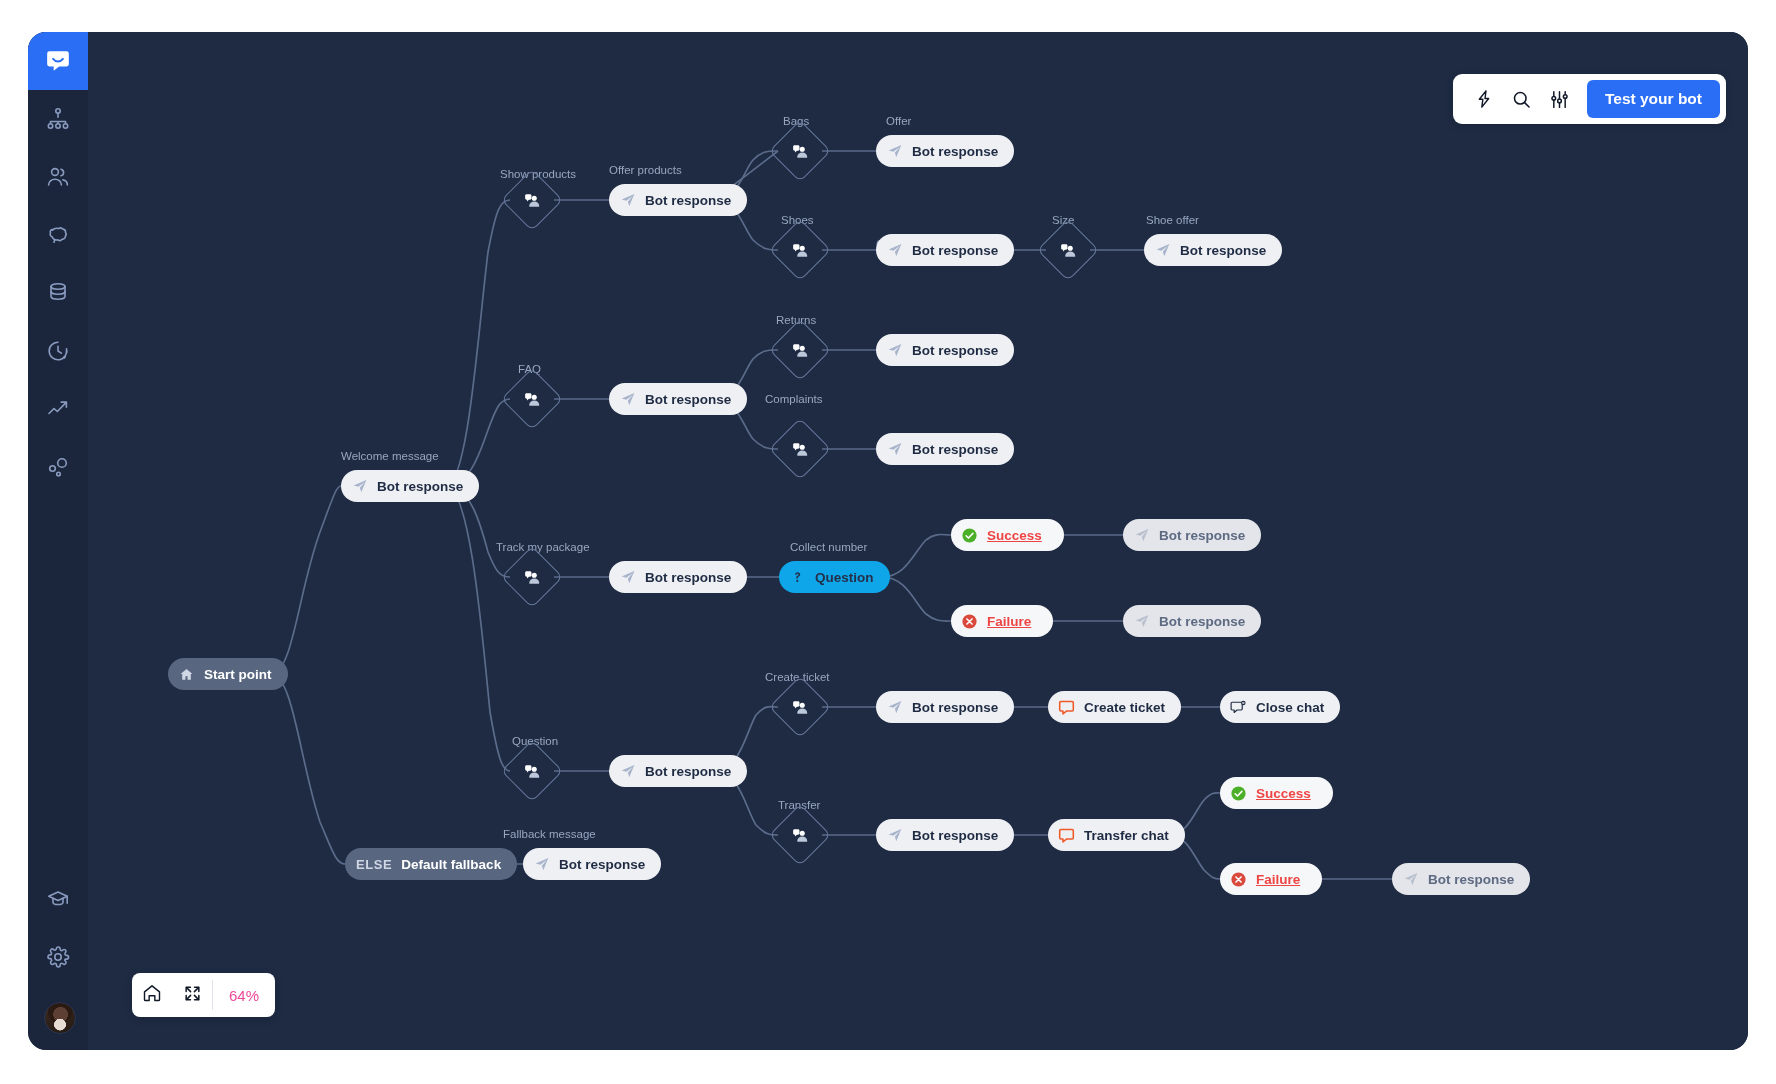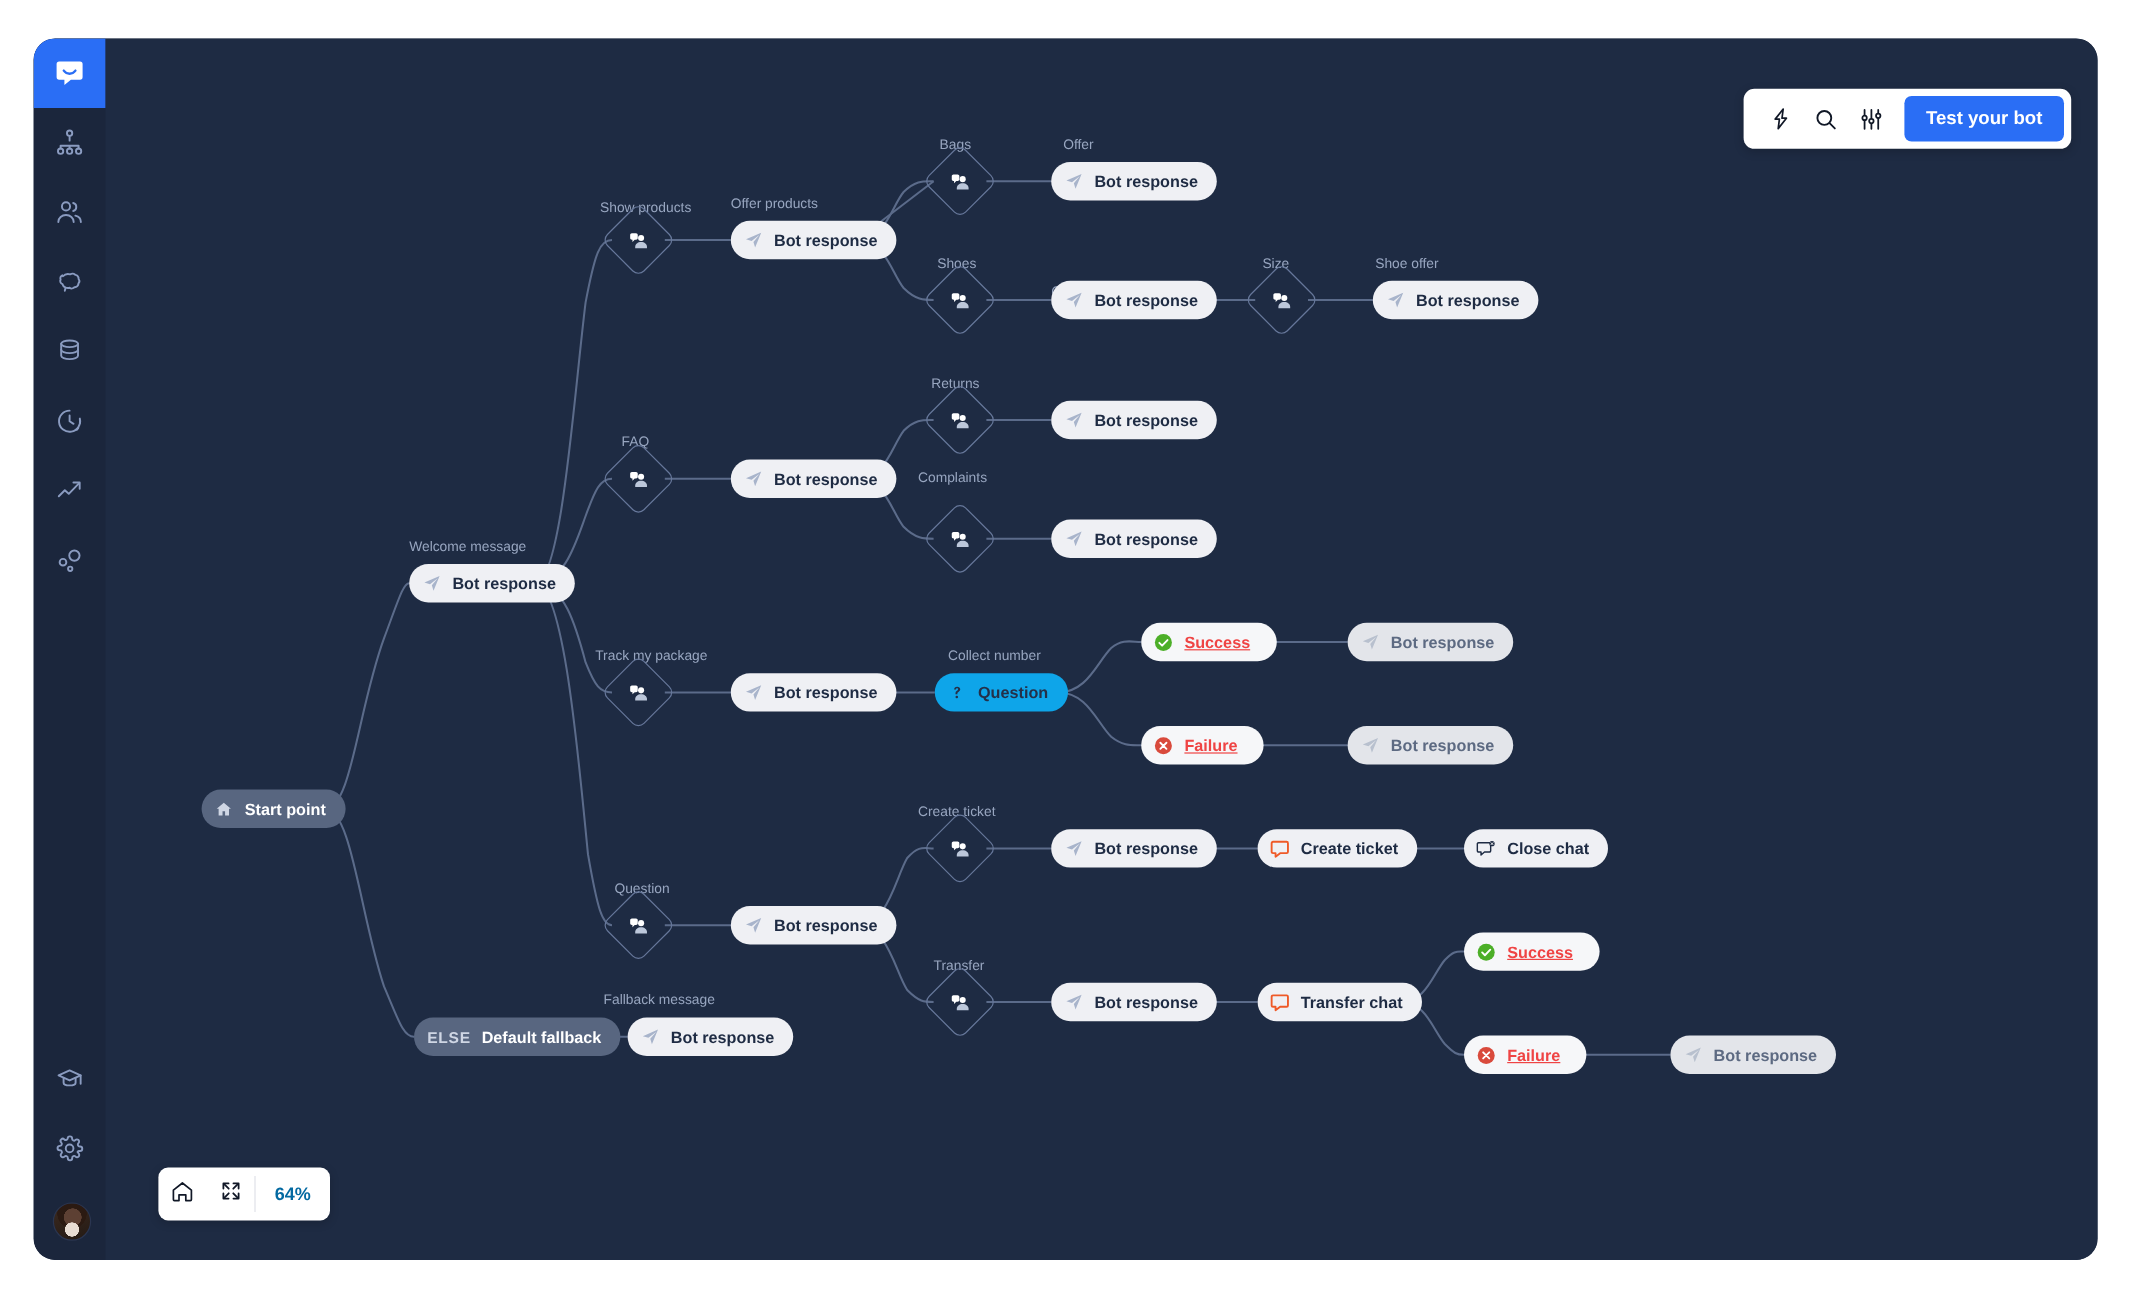--- a/index.html
+++ b/index.html
@@ -229,8 +229,8 @@
   #zoom-level {
     padding: 0 16px;
     font-size: 15px;
-    font-weight: bold;
-    color: #0369a1;
+    font-weight: normal;
+    color: #ec4899;
   }
 </style>
 </head>

